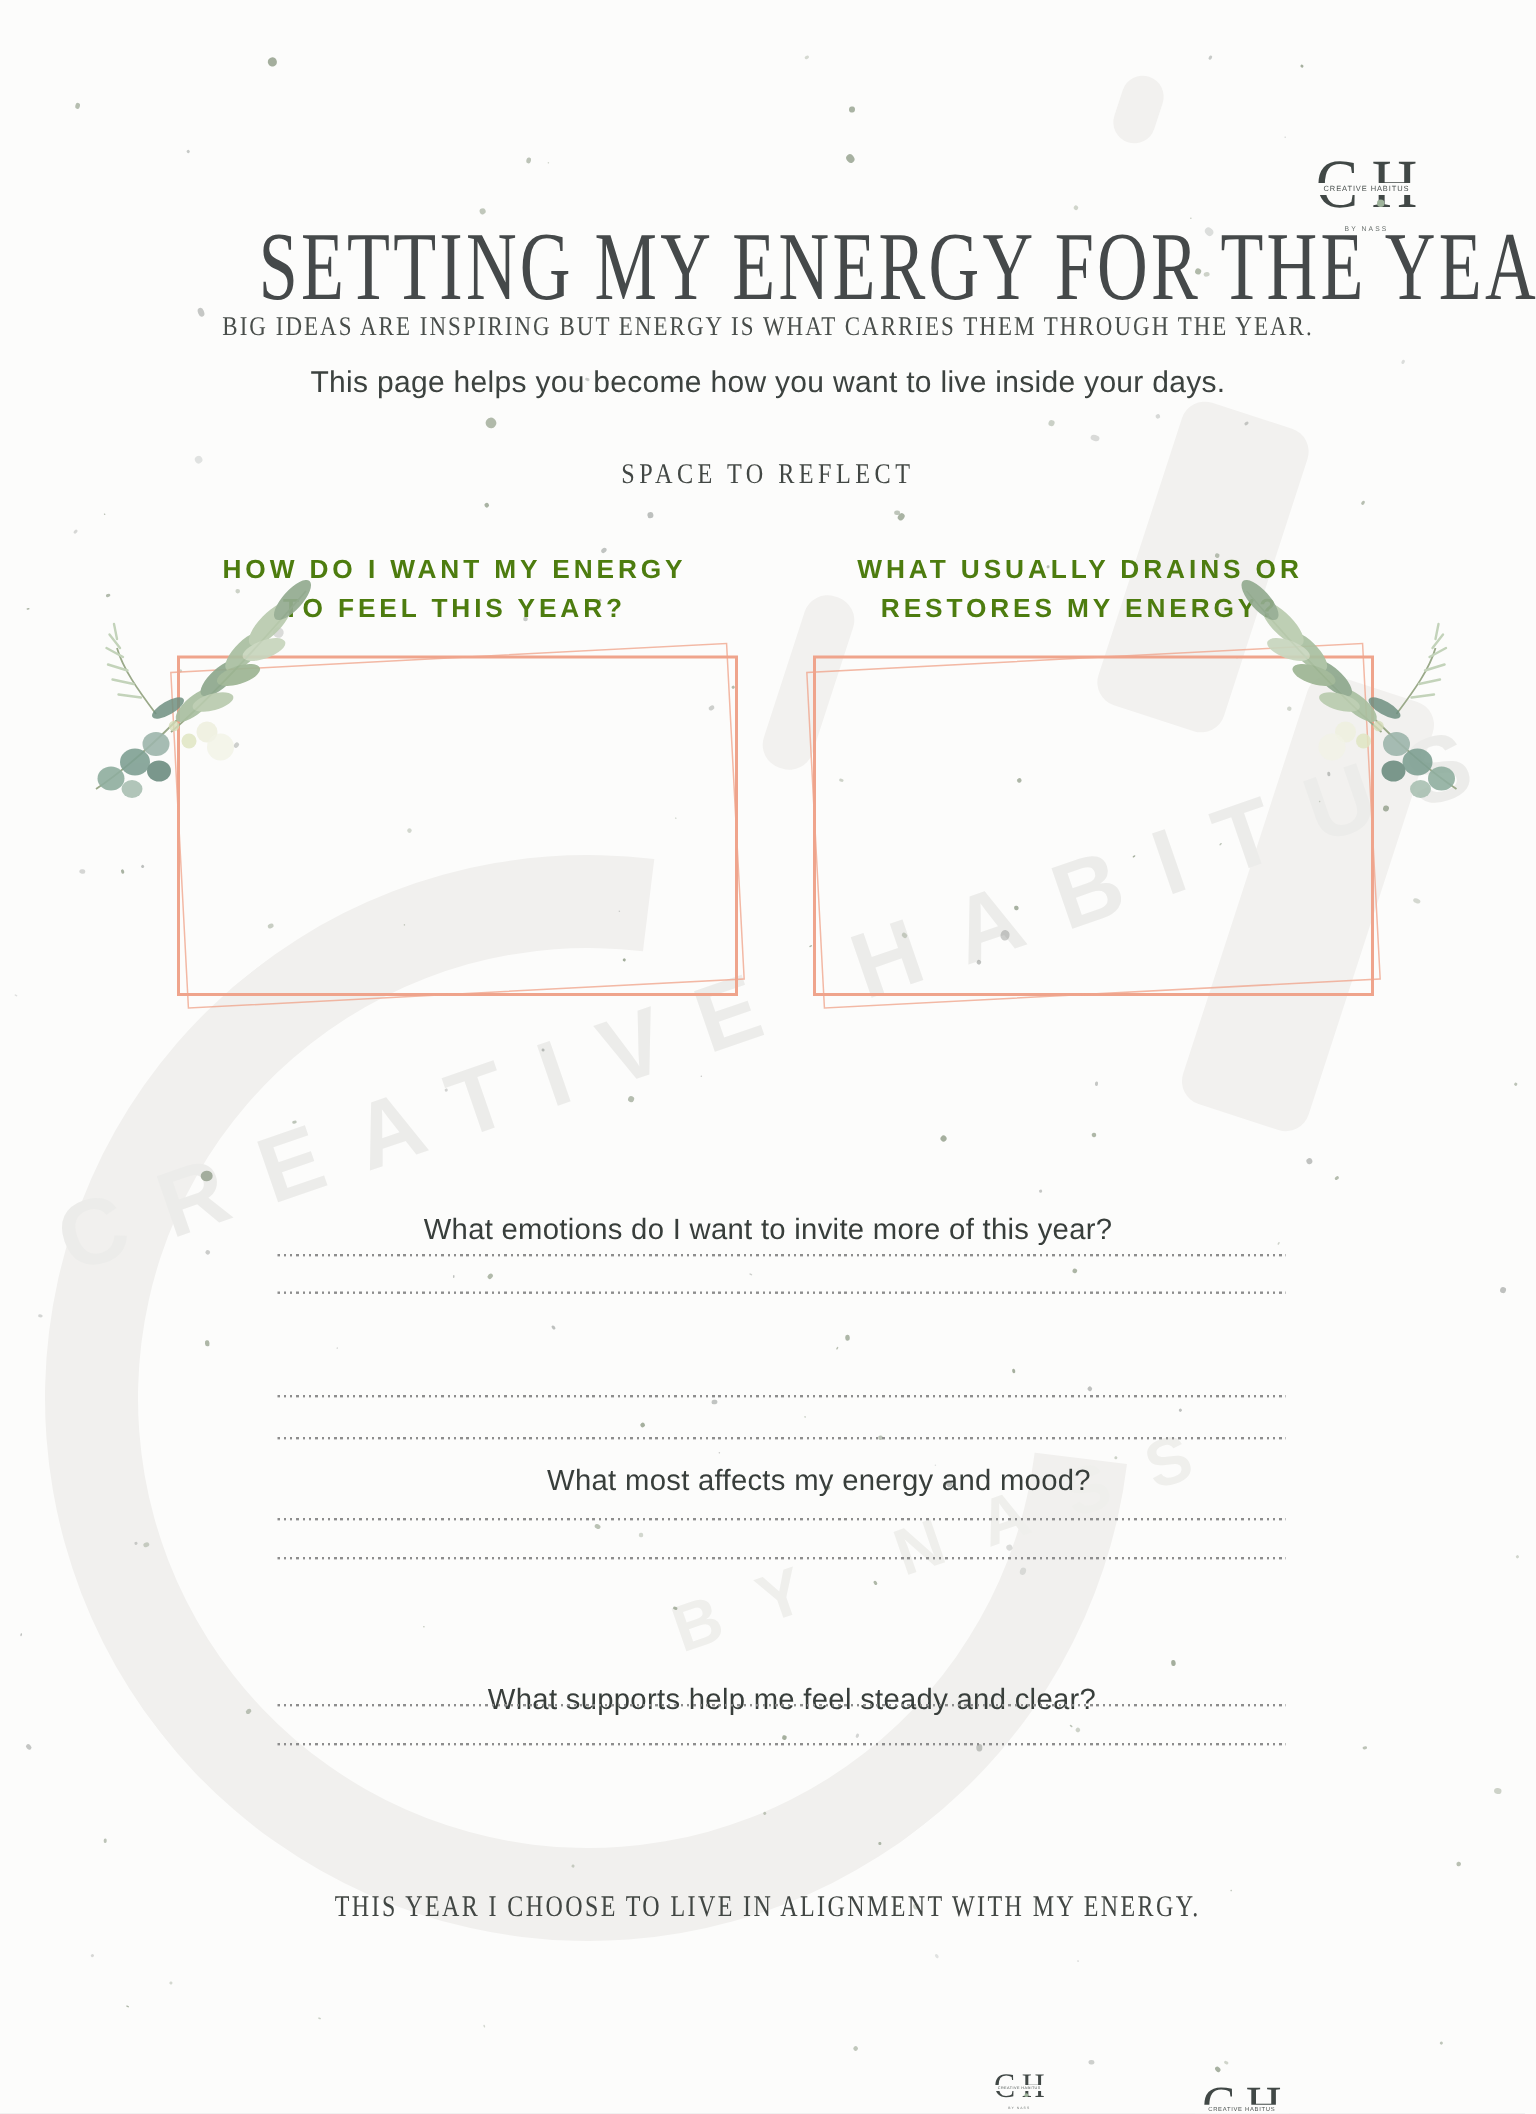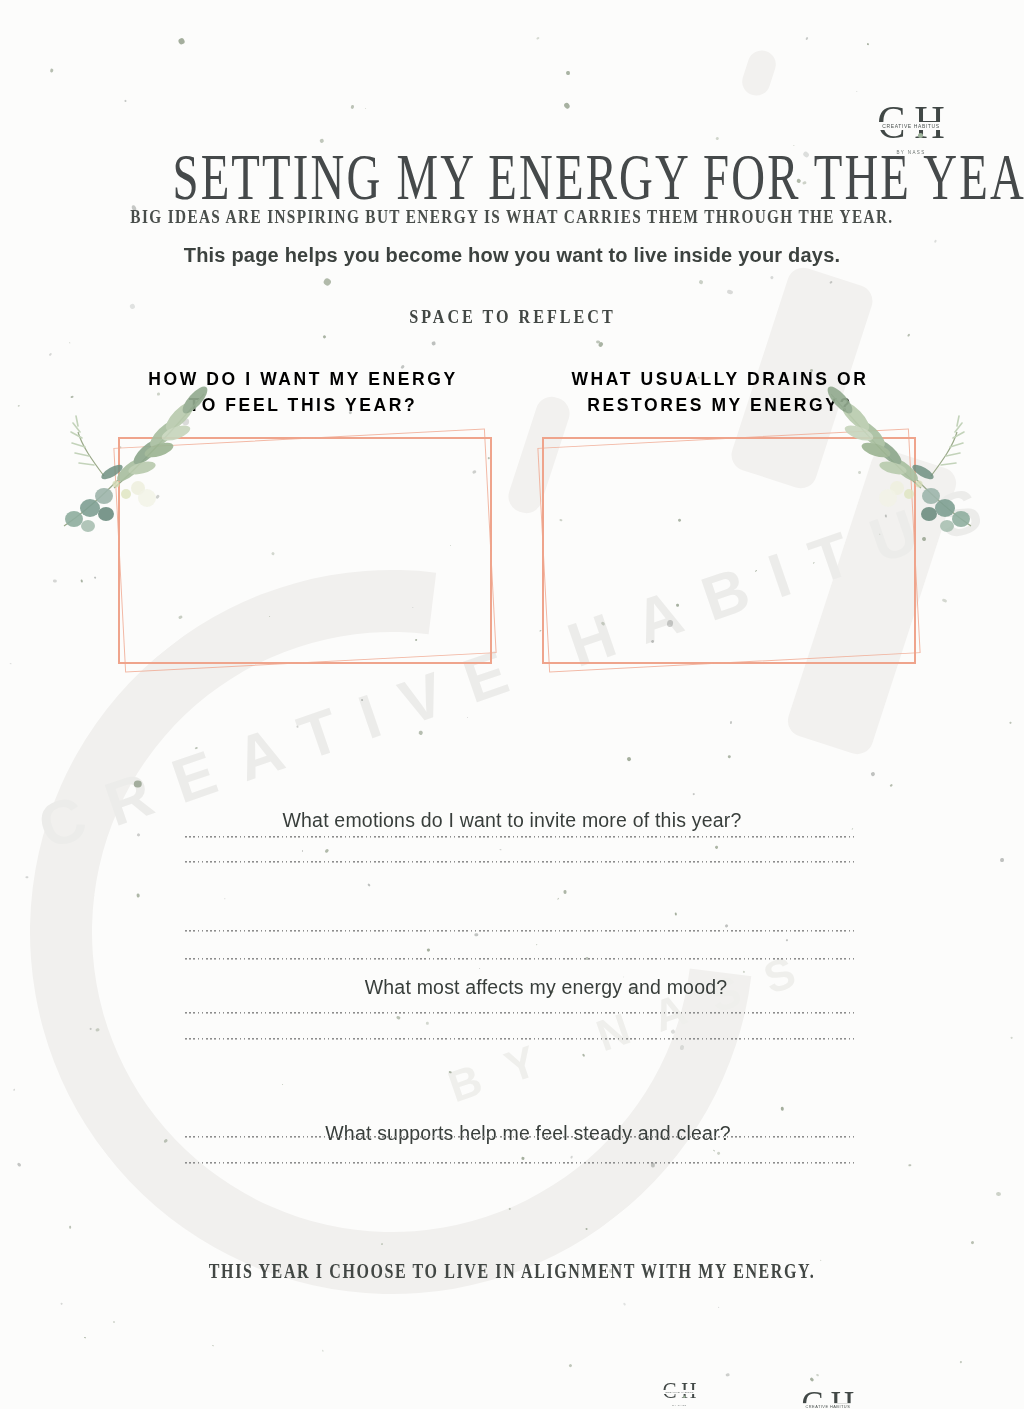--- a/index.html
+++ b/index.html
@@ -42,7 +42,7 @@
   .speck{position:absolute;border-radius:50%;}
 
   
-  .content-z{z-index:2;font-weight:bold;}
+  .content-z{z-index:2;}
   .title{top:148px;font-size:65px;letter-spacing:3px;color:#45494a;font-weight:400;margin:0;line-height:58px;}
   .subtitle{top:207px;font-size:18px;letter-spacing:1.6px;color:#494e4b;}
   .intro{top:244px;font-size:20px;color:#3c423f;letter-spacing:.2px;}

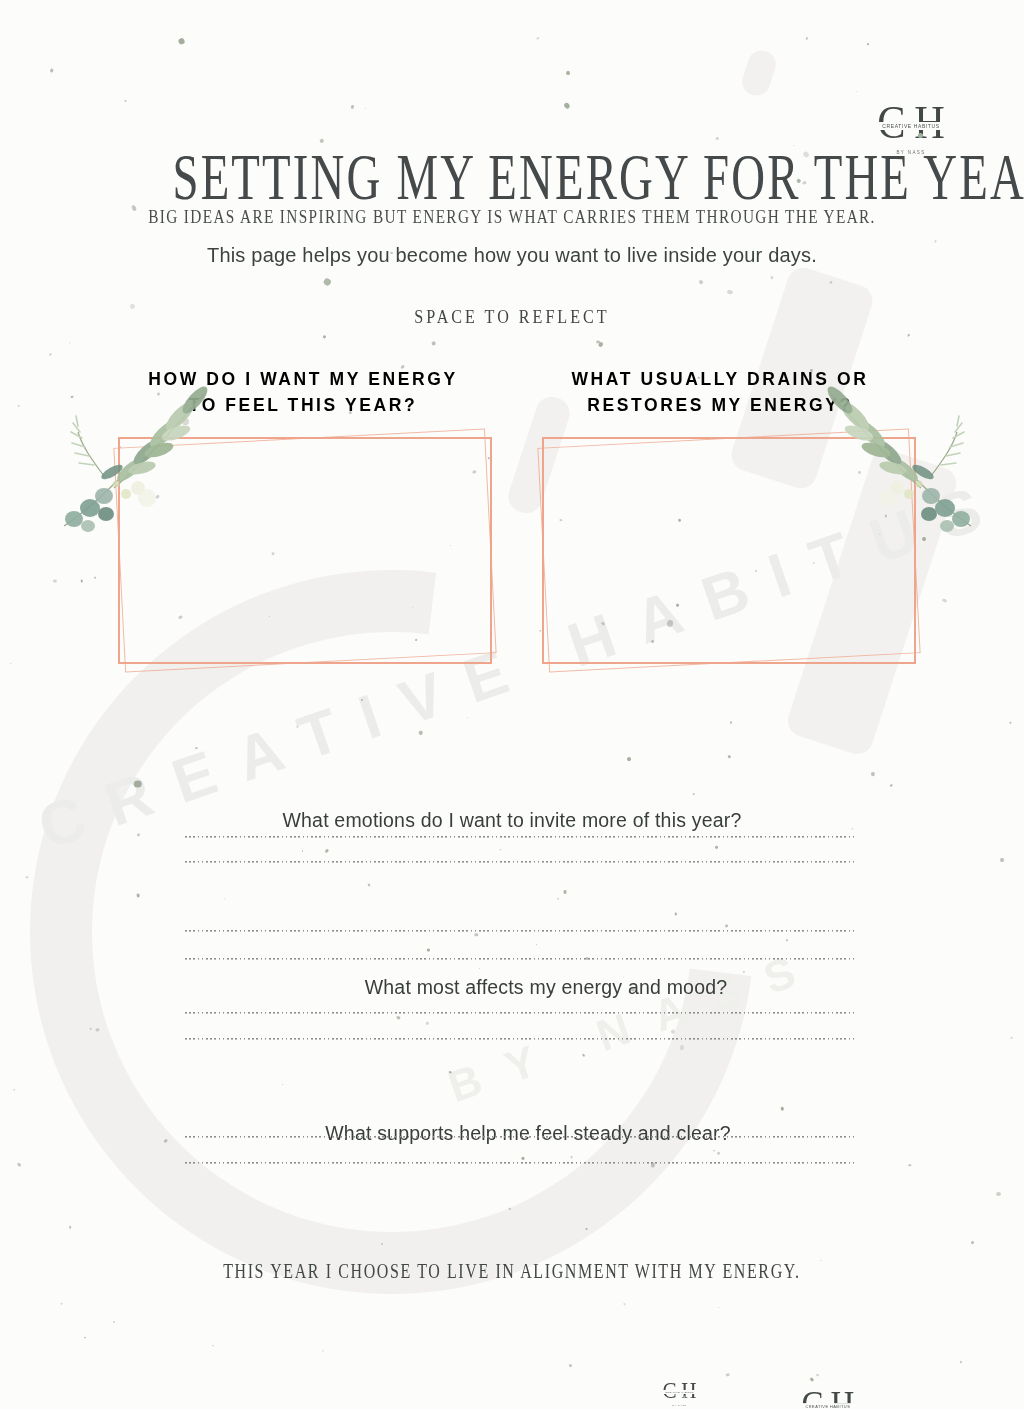--- a/index.html
+++ b/index.html
@@ -50,7 +50,7 @@
 
   .box-header{
     position:absolute;top:366px;width:380px;text-align:center;z-index:2;
-    font-weight:bold;color:#000000;font-size:17.5px;letter-spacing:2.6px;line-height:26px;
+    font-weight:bold;color:#4d7c0f;font-size:17.5px;letter-spacing:2.6px;line-height:26px;
   }
   .bh-left{left:113px;} .bh-right{left:530px;}
 

